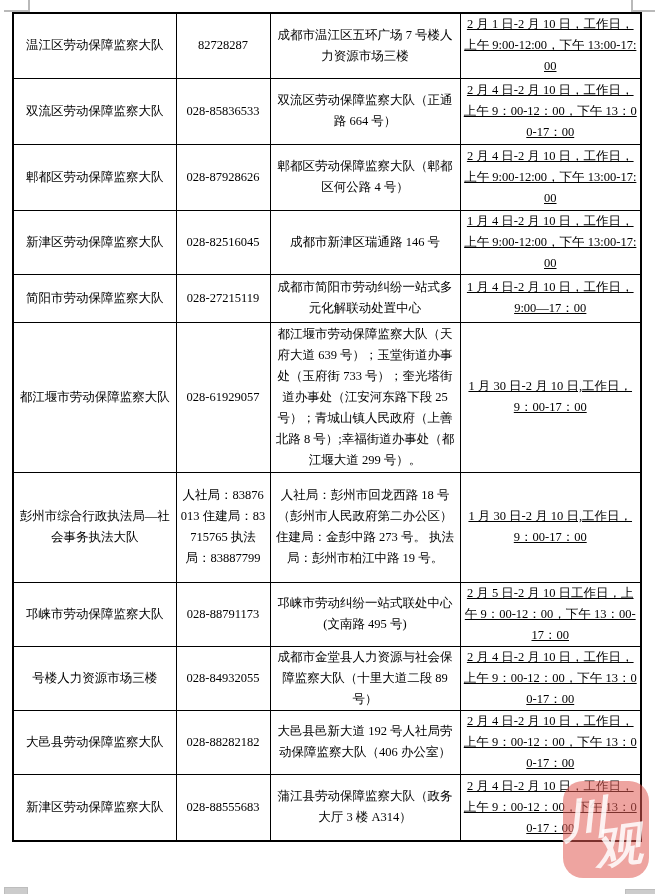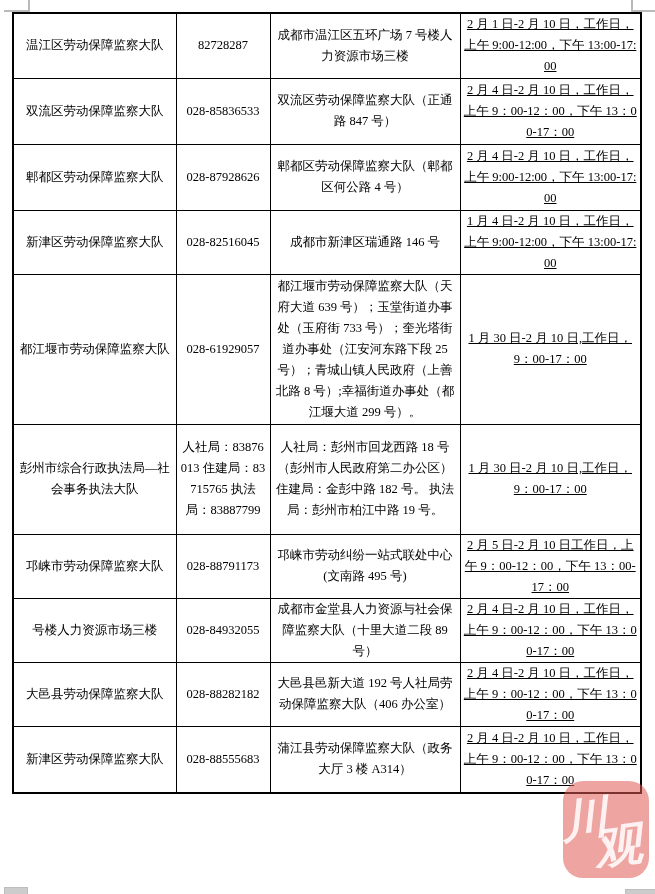--- a/index.html
+++ b/index.html
@@ -77,7 +77,7 @@
     <tr style="height:66px">
       <td class="c-name">双流区劳动保障监察大队</td>
       <td class="c-phone">028-85836533</td>
-      <td class="c-addr">双流区劳动保障监察大队（正通路 847 号）</td>
+      <td class="c-addr">双流区劳动保障监察大队（正通路 664 号）</td>
       <td class="c-time">2 月 4 日-2 月 10 日，工作日，上午 9：00-12：00，下午 13：00-17：00</td>
     </tr>
     <tr style="height:66px">

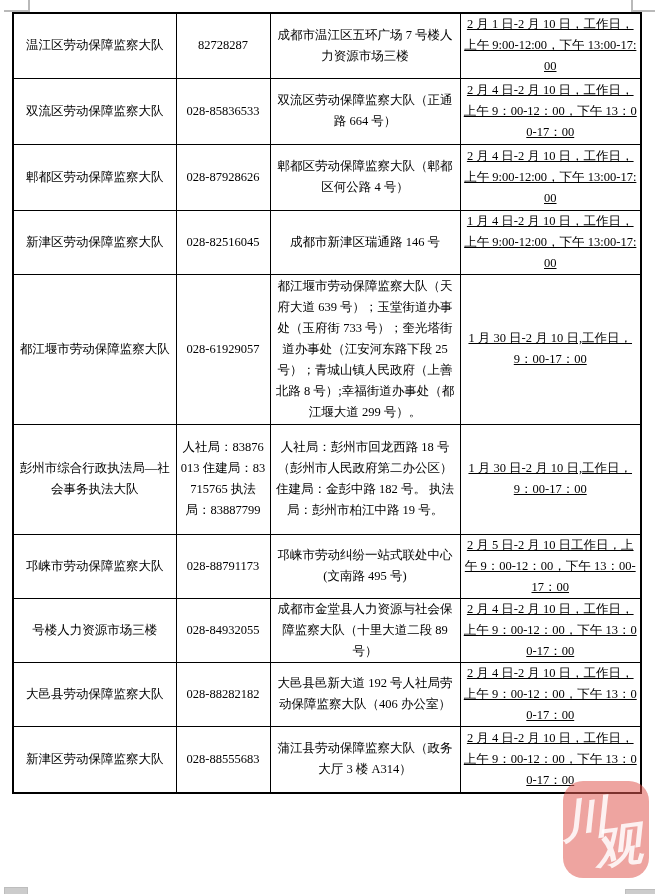--- a/index.html
+++ b/index.html
@@ -92,6 +92,12 @@
       <td class="c-addr">成都市新津区瑞通路 146 号</td>
       <td class="c-time">1 月 4 日-2 月 10 日，工作日，上午 9:00-12:00，下午 13:00-17:00</td>
     </tr>
+    <tr style="height:48px">
+      <td class="c-name">简阳市劳动保障监察大队</td>
+      <td class="c-phone">028-27215119</td>
+      <td class="c-addr">成都市简阳市劳动纠纷一站式多元化解联动处置中心</td>
+      <td class="c-time">1 月 4 日-2 月 10 日，工作日，9:00—17：00</td>
+    </tr>
     <tr style="height:150px">
       <td class="c-name">都江堰市劳动保障监察大队</td>
       <td class="c-phone">028-61929057</td>

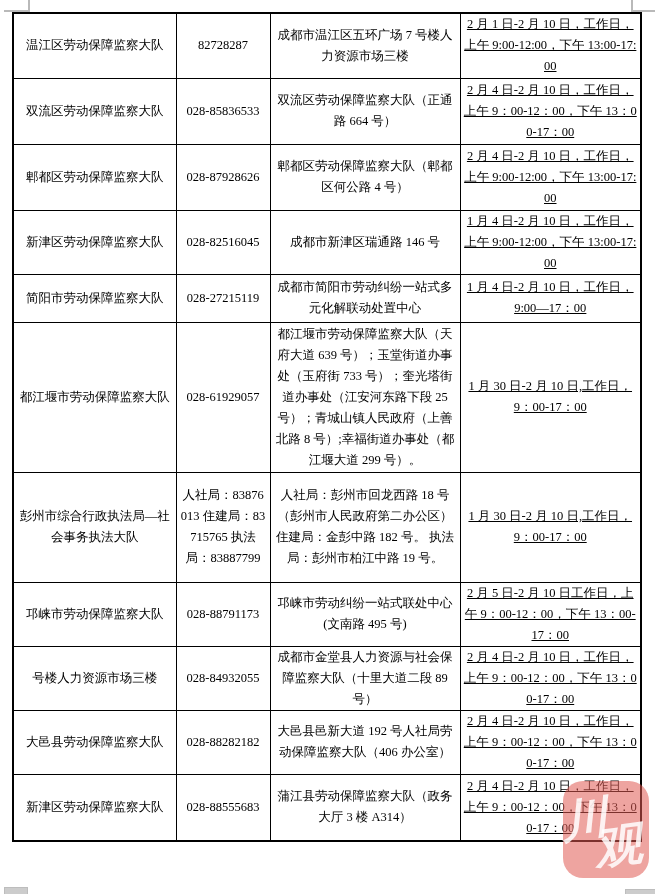--- a/index.html
+++ b/index.html
@@ -107,7 +107,7 @@
     <tr style="height:110px">
       <td class="c-name">彭州市综合行政执法局—社会事务执法大队</td>
       <td class="c-phone">人社局：83876013 住建局：83715765 执法局：83887799</td>
-      <td class="c-addr">人社局：彭州市回龙西路 18 号（彭州市人民政府第二办公区）住建局：金彭中路 182 号。 执法局：彭州市柏江中路 19 号。</td>
+      <td class="c-addr">人社局：彭州市回龙西路 18 号（彭州市人民政府第二办公区）住建局：金彭中路 273 号。 执法局：彭州市柏江中路 19 号。</td>
       <td class="c-time">1 月 30 日-2 月 10 日,工作日，9：00-17：00</td>
     </tr>
     <tr style="height:63px">

